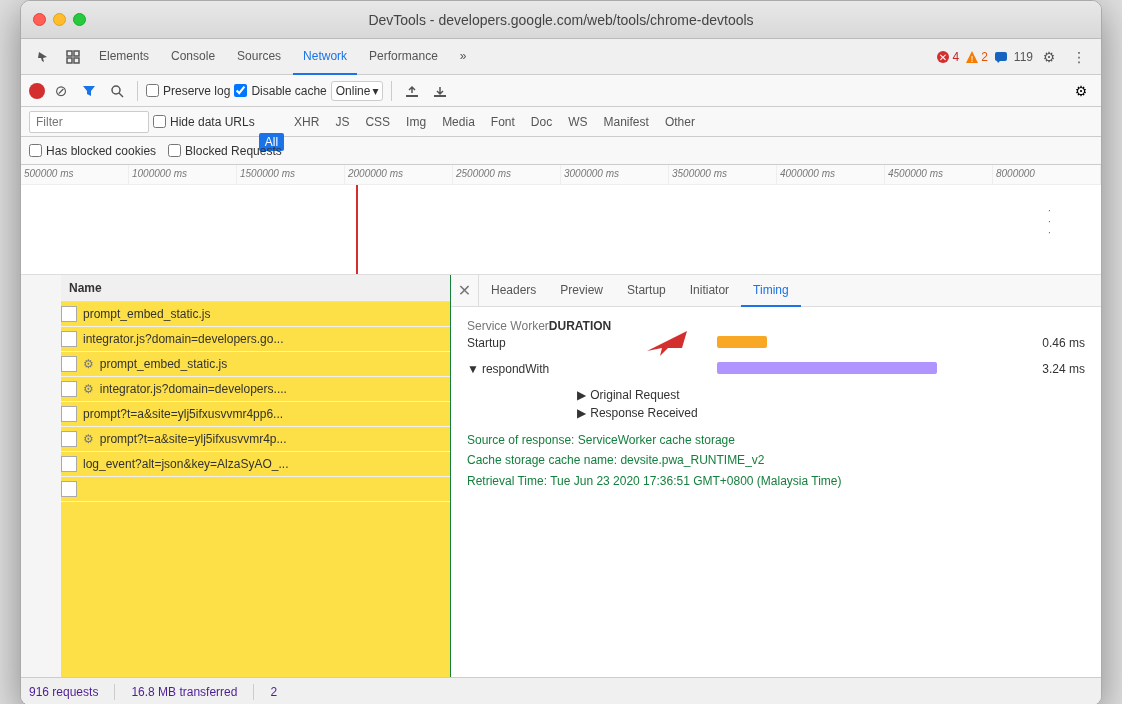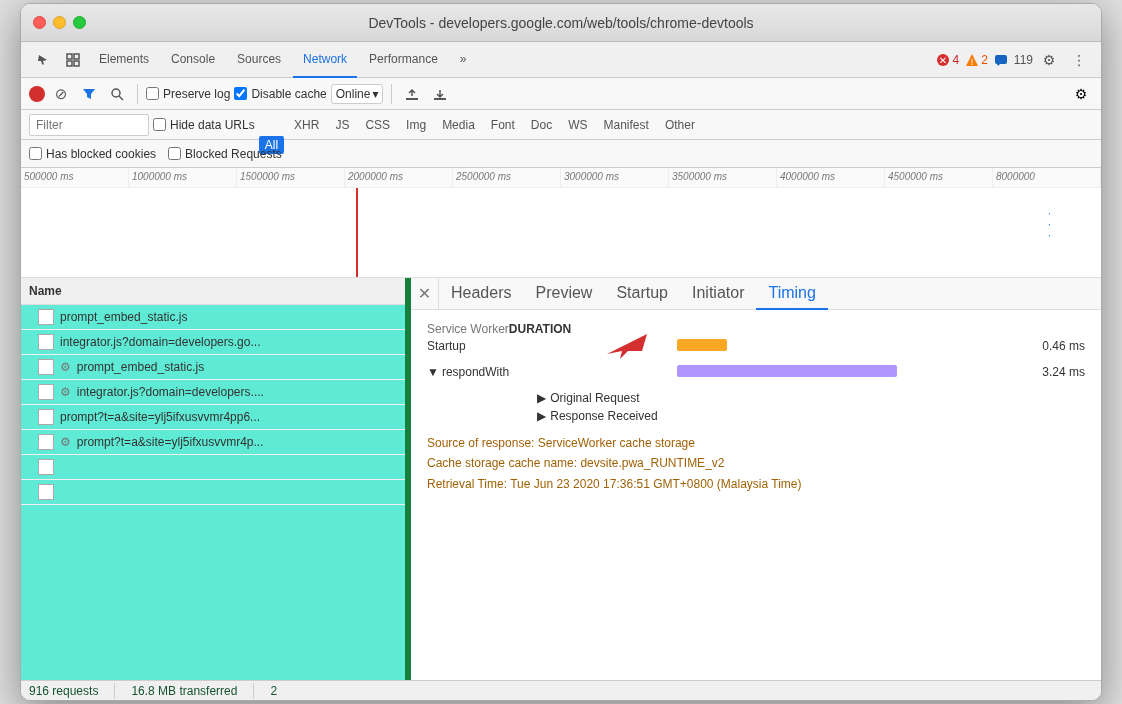--- a/index.html
+++ b/index.html
@@ -253,10 +253,11 @@
     
     .left-pane {
       width: 390px;
-      border-right: 6px solid #15803d;
-      background: #5eead4;
+      border-right: 1px solid #15803d;
+      background: #fde047;
       overflow-y: auto;
       flex-shrink: 0;
+      margin-left: 40px;
     }
     .pane-header {
       background: #f0f0f0;

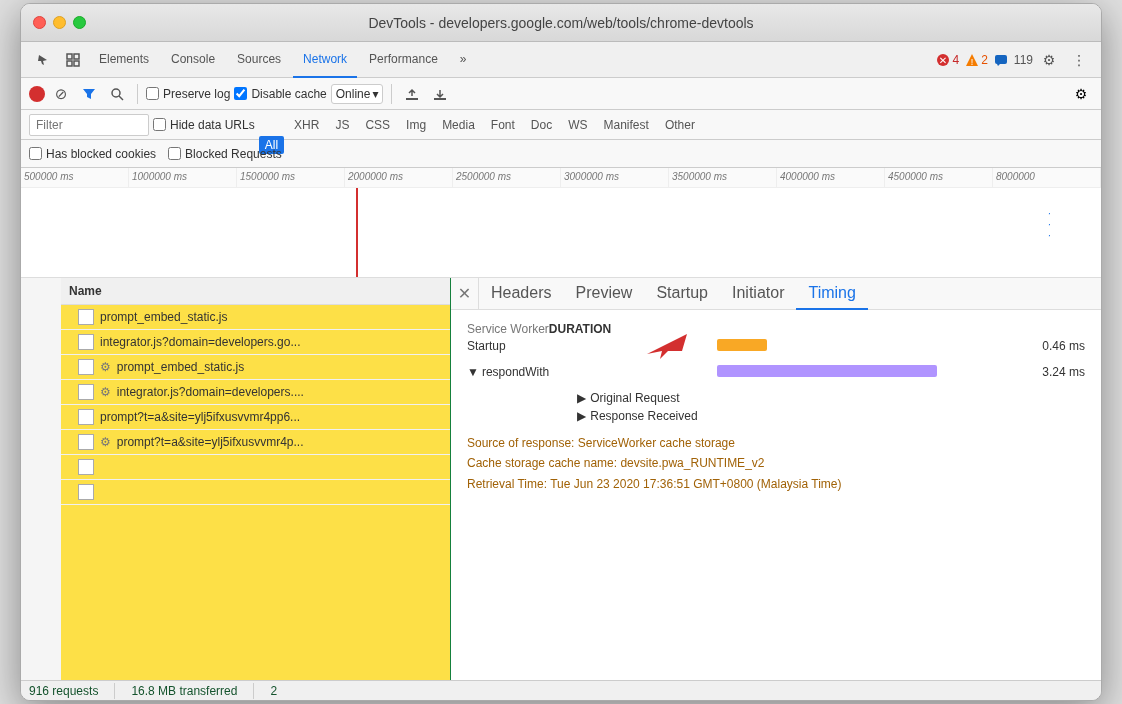--- a/index.html
+++ b/index.html
@@ -325,7 +325,7 @@
     }
     .detail-tab {
       padding: 6px 12px;
-      font-size: 16px;
+      font-size: 12px;
       color: #555;
       cursor: pointer;
       height: 32px;

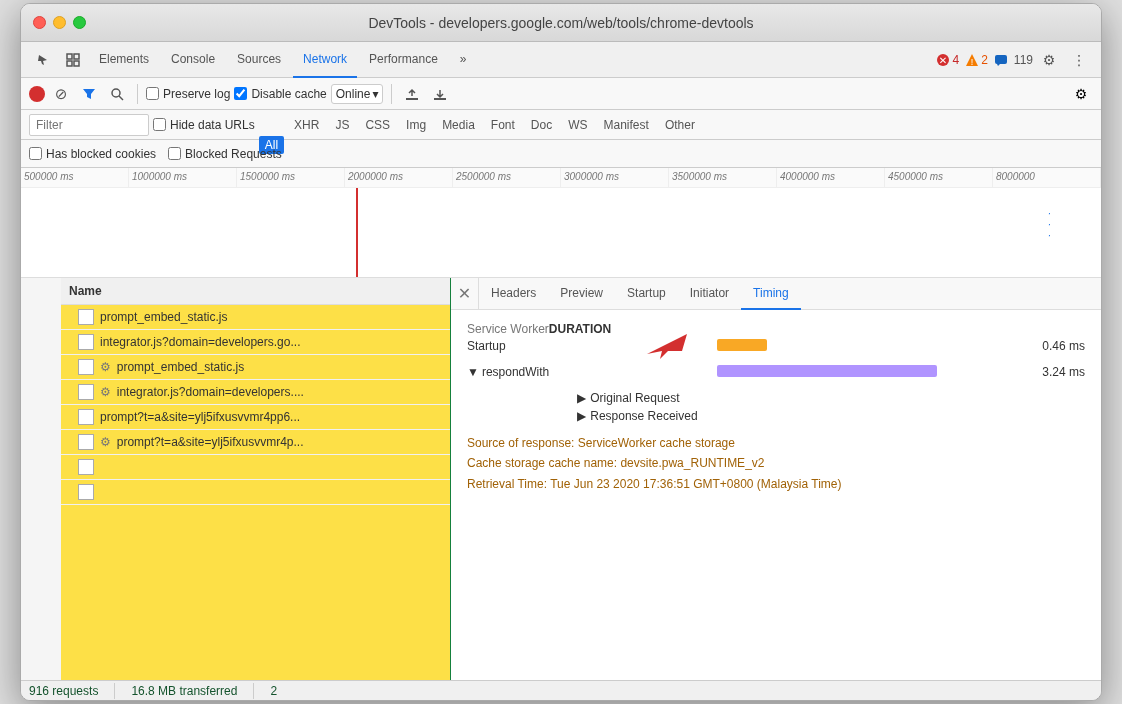--- a/index.html
+++ b/index.html
@@ -272,7 +272,7 @@
     .net-row {
       display: flex;
       align-items: center;
-      padding: 4px 17px;
+      padding: 4px 0;
       border-bottom: 1px solid #f0f0f0;
       font-size: 12px;
       color: #333;

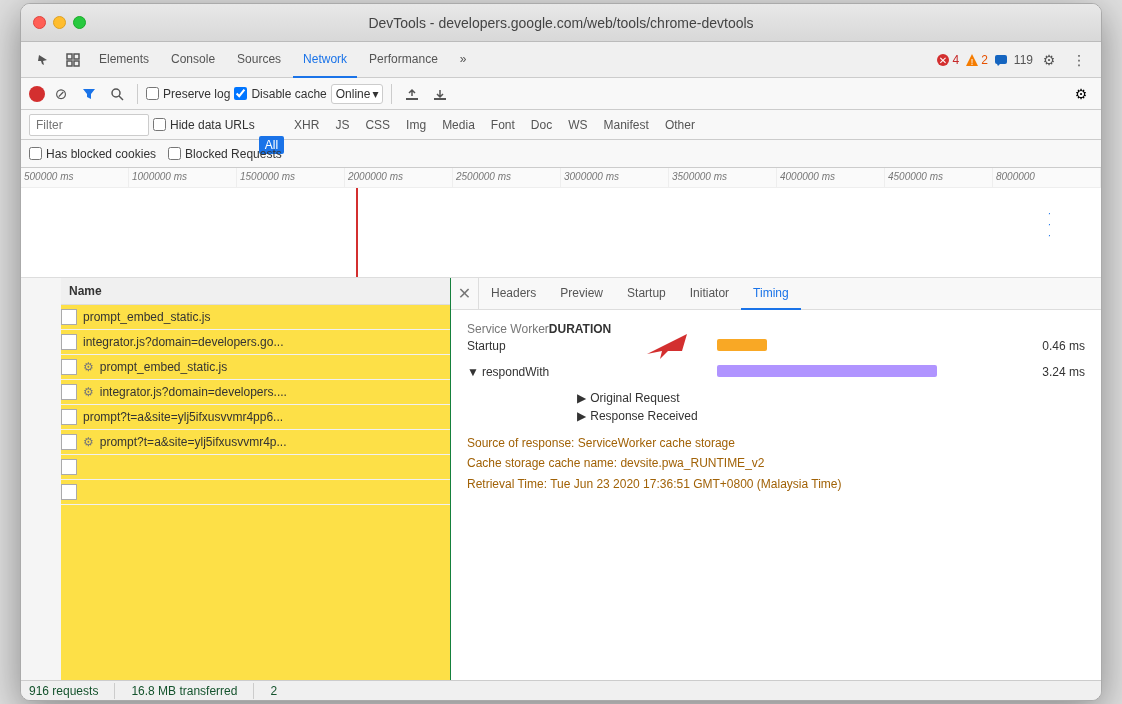--- a/index.html
+++ b/index.html
@@ -393,7 +393,7 @@
     .timing-text-block {
       margin-top: 8px;
       font-size: 12px;
-      color: #a16207;
+      color: #15803d;
       line-height: 1.7;
     }
     .expand-row {

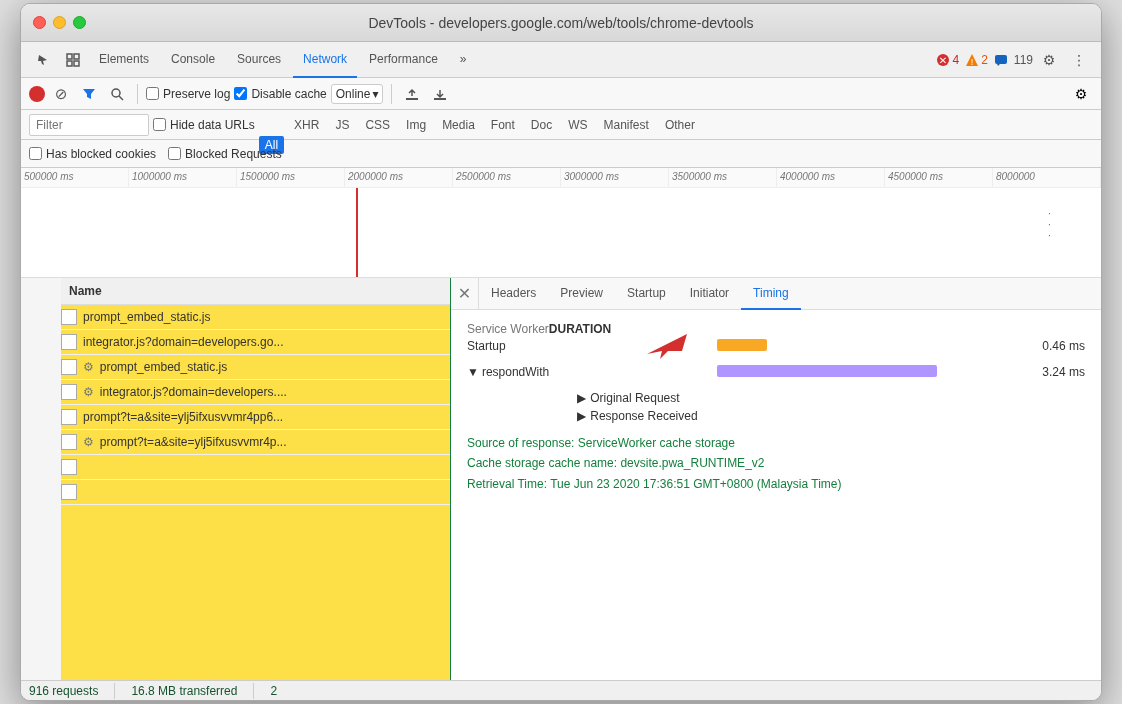--- a/index.html
+++ b/index.html
@@ -614,6 +614,7 @@
       </div>
       <div class="net-row">
         <div class="net-row-icon"></div>
+        <span class="net-row-name">log_event?alt=json&amp;key=AlzaSyAO_...</span>
       </div>
       <div class="net-row">
         <div class="net-row-icon"></div>

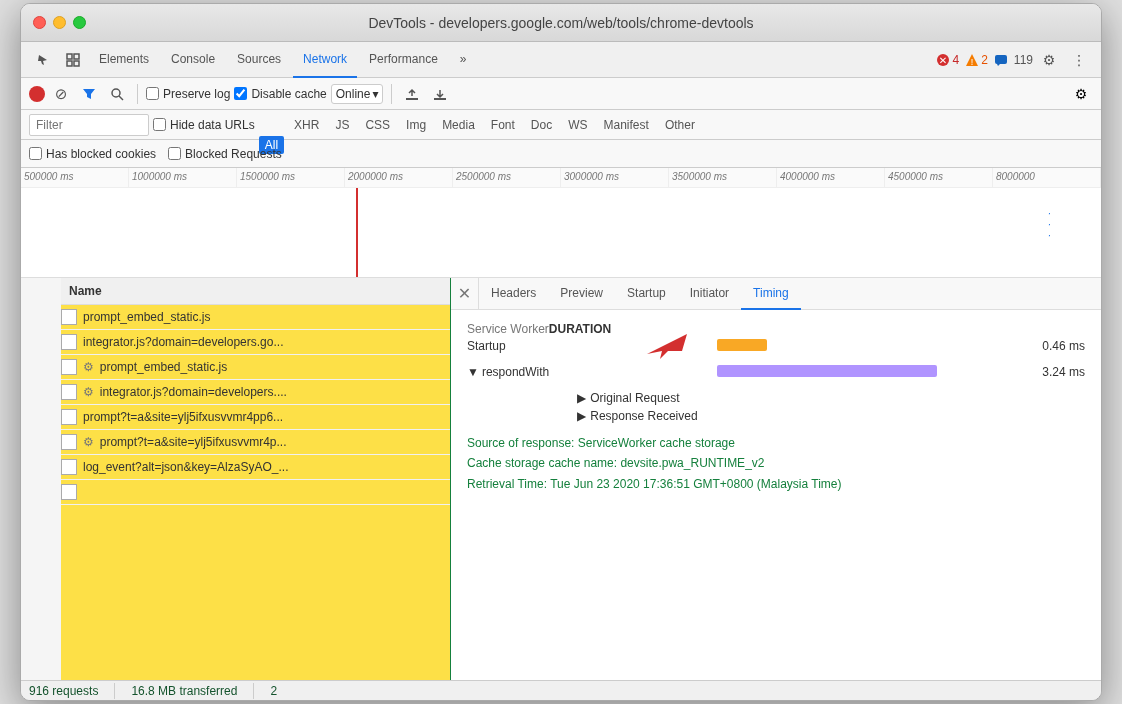--- a/index.html
+++ b/index.html
@@ -411,12 +411,12 @@
     .status-bar {
       background: #f0f0f0;
       border-top: 1px solid #ccc;
-      height: 20px;
+      height: 28px;
       display: flex;
       align-items: center;
       padding: 0 8px;
       font-size: 12px;
-      color: #14532d;
+      color: #4c1d95;
       gap: 16px;
     }
     .status-divider {

